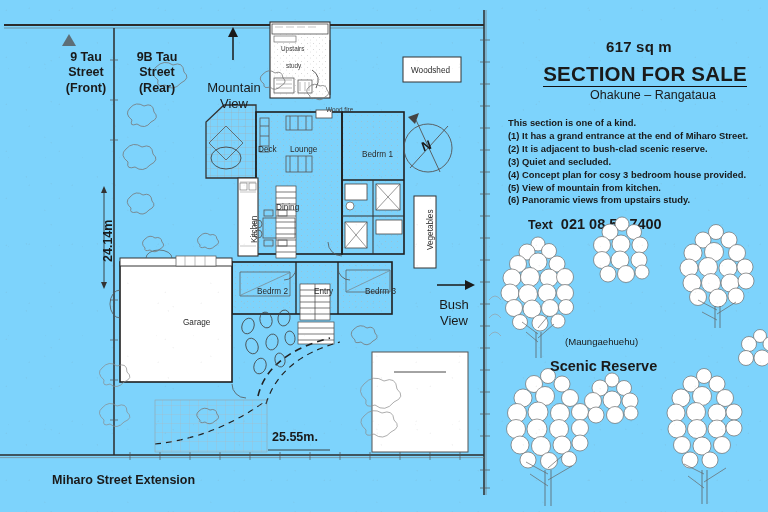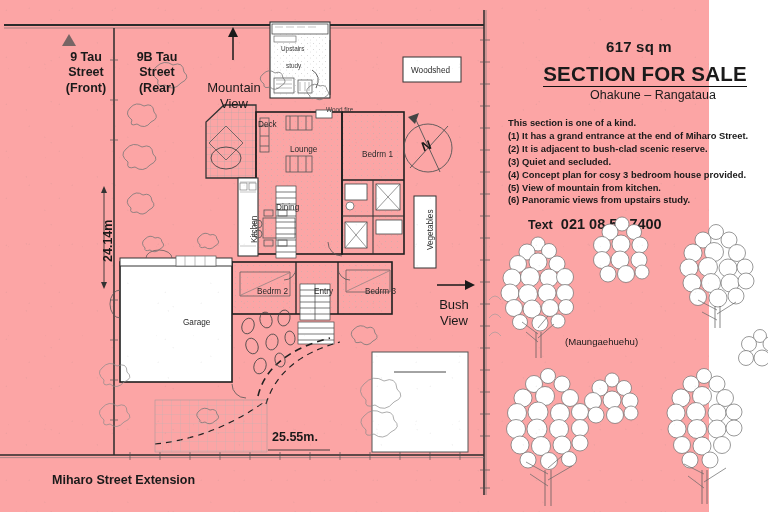--- a/index.html
+++ b/index.html
@@ -10,7 +10,7 @@
     color:#1a1a1a;
     position:relative;
   }
-  #page{position:absolute;inset:0;width:709px;height:512px;background:#fca5a5;}
+  #page{position:absolute;inset:0;width:768px;height:512px;background:#7dd3fc;}
   
   #grain{position:absolute;inset:0;pointer-events:none;opacity:.5;
      background-image:

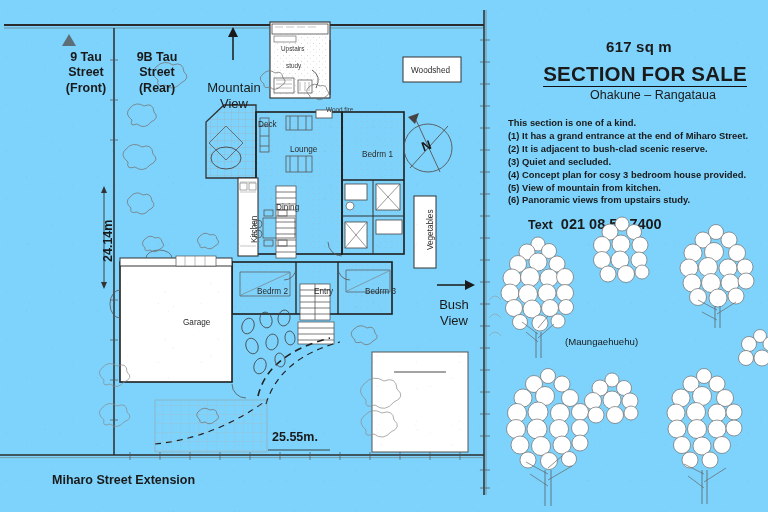--- a/index.html
+++ b/index.html
@@ -339,7 +339,7 @@
       <div class="txt room-sm" style="left: 286px; top: 62px;">study</div>
       <div class="txt room" style="left: 411px; top: 66px;">Woodshed</div>
       <div class="txt room-sm" style="left: 326px; top: 106px;">Wood fire</div>
-      <div class="txt room" style="left: 228px; top: 120px; padding-left: 30px;">Deck</div>
+      <div class="txt room" style="left: 228px; top: 145px; padding-left: 30px;">Deck</div>
       <div class="txt room" style="left: 290px; top: 145px;">Lounge</div>
       <div class="txt room" style="left: 362px; top: 150px;">Bedrm 1</div>
       <div class="txt room" style="left: 276px; top: 203px;">Dining</div>

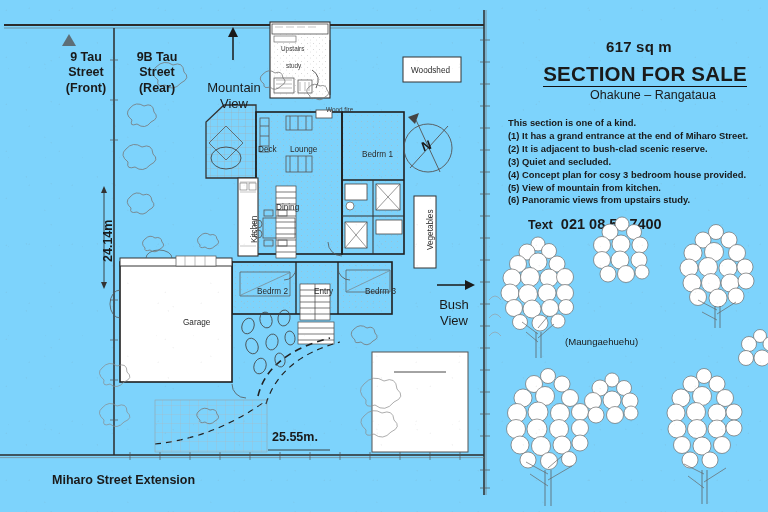--- a/index.html
+++ b/index.html
@@ -551,6 +551,7 @@
     </svg>
 
     <div class="cap-sub">(Maungaehuehu)</div>
+    <div class="cap-res">Scenic Reserve</div>
   </div>
 
   <div id="grain"></div>

